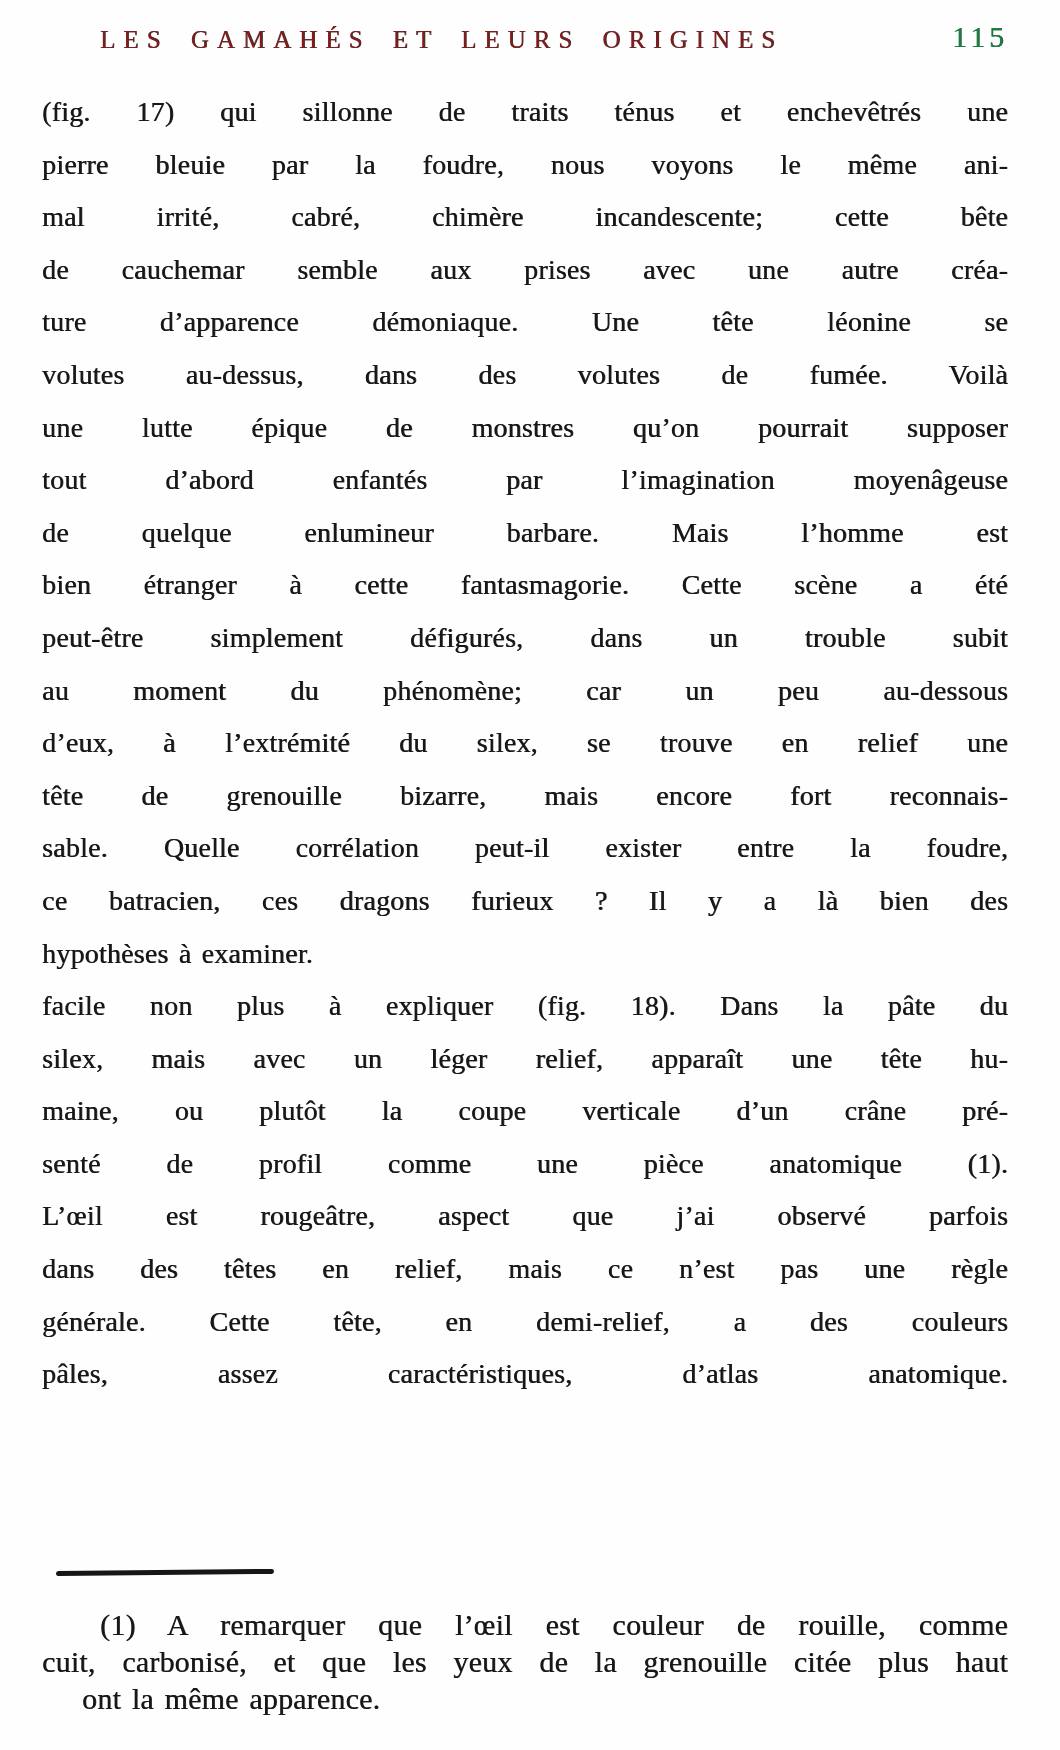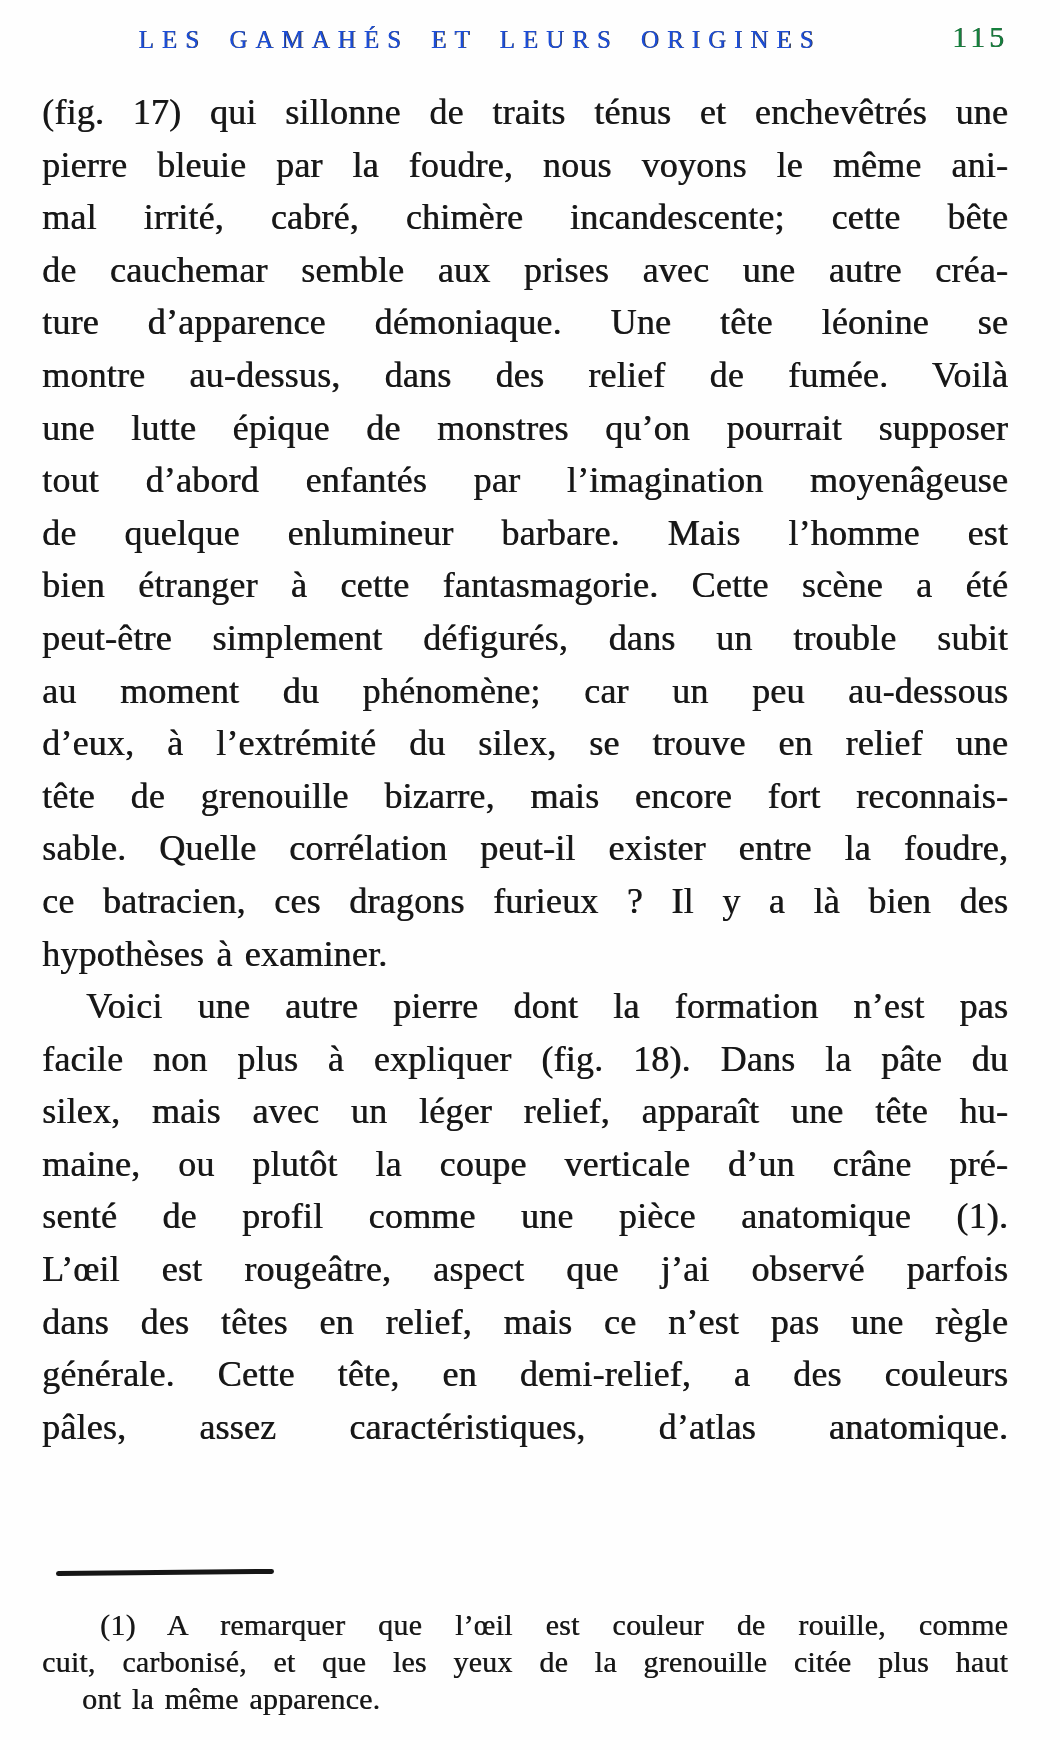--- a/index.html
+++ b/index.html
@@ -22,12 +22,11 @@
     top: 26px;
     left: 100px;
     width: 760px;
-    text-align: center;
     font-size: 25px;
     letter-spacing: 8px;
     word-spacing: 8px;
     white-space: nowrap;
-    color: #1d4ed8;
+    color: #7f1d1d;
     text-shadow: 0.6px 0 0 rgba(20,20,20,0.85);
   }
   .page-number {

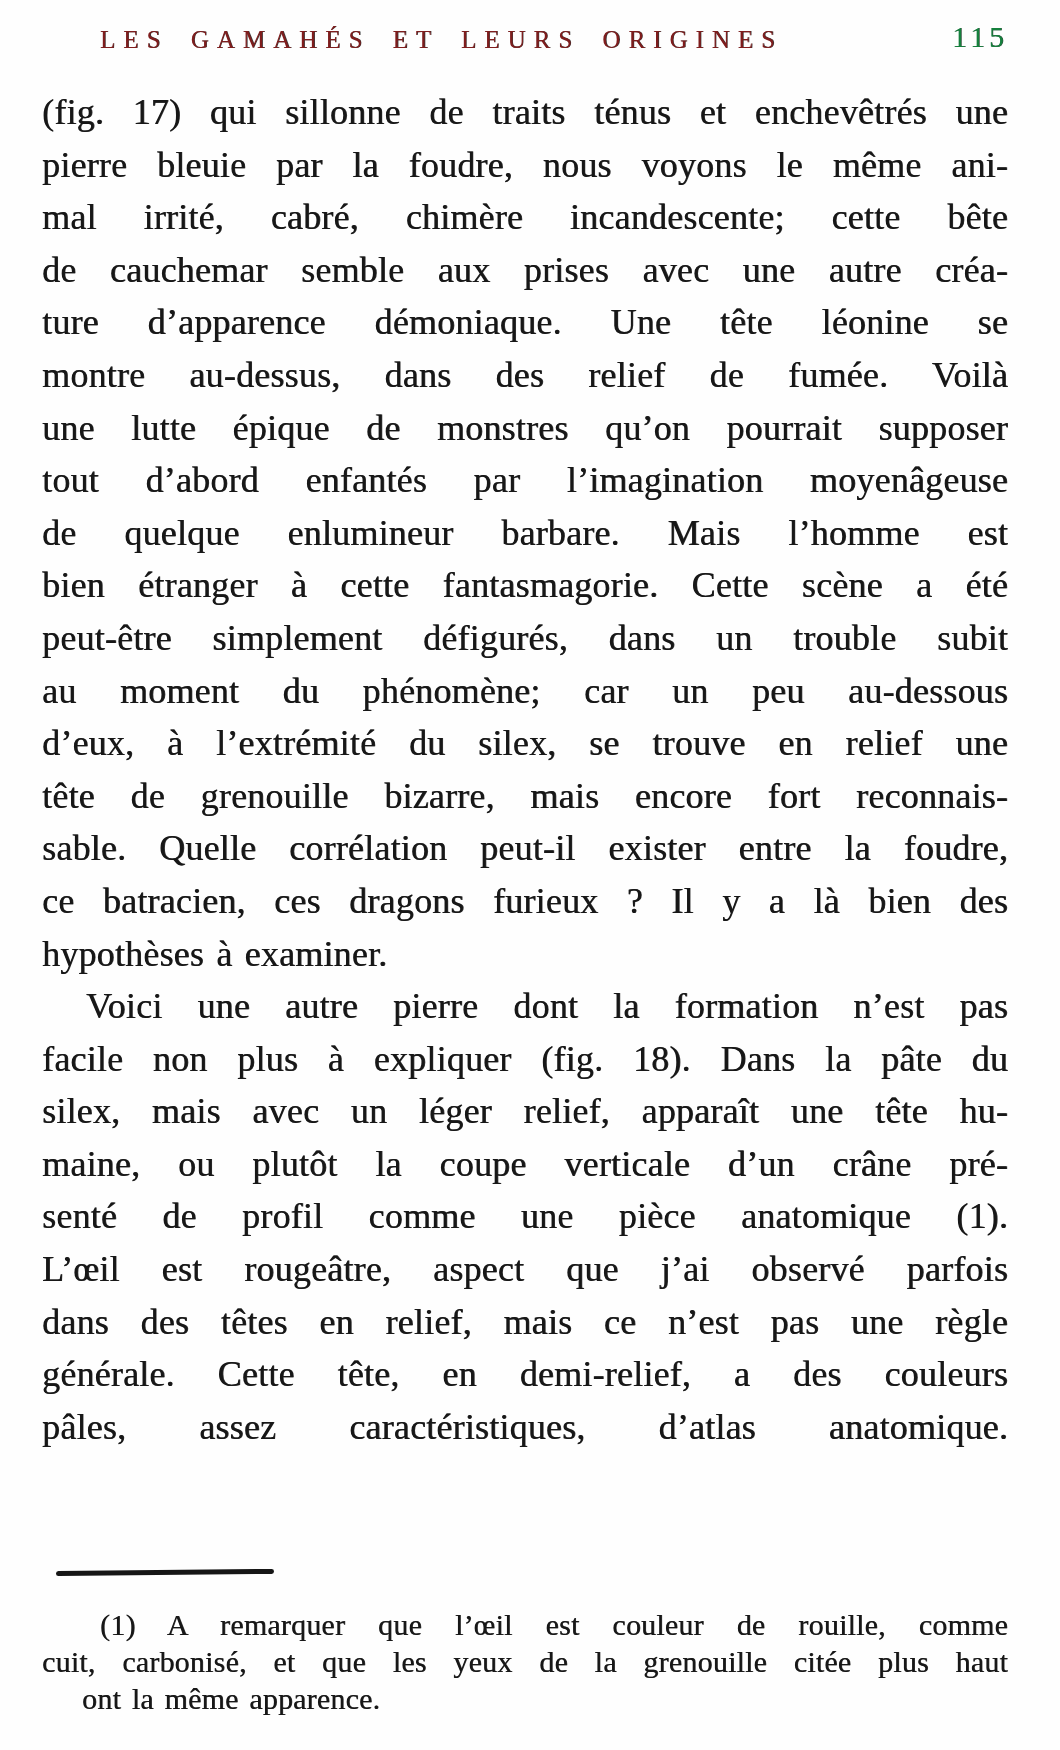--- a/index.html
+++ b/index.html
@@ -47,7 +47,7 @@
   .line {
     height: 52.6px;
     line-height: 52.6px;
-    font-size: 36px;
+    font-size: 28px;
     letter-spacing: 0.2px;
     word-spacing: 3px;
     text-align: justify;

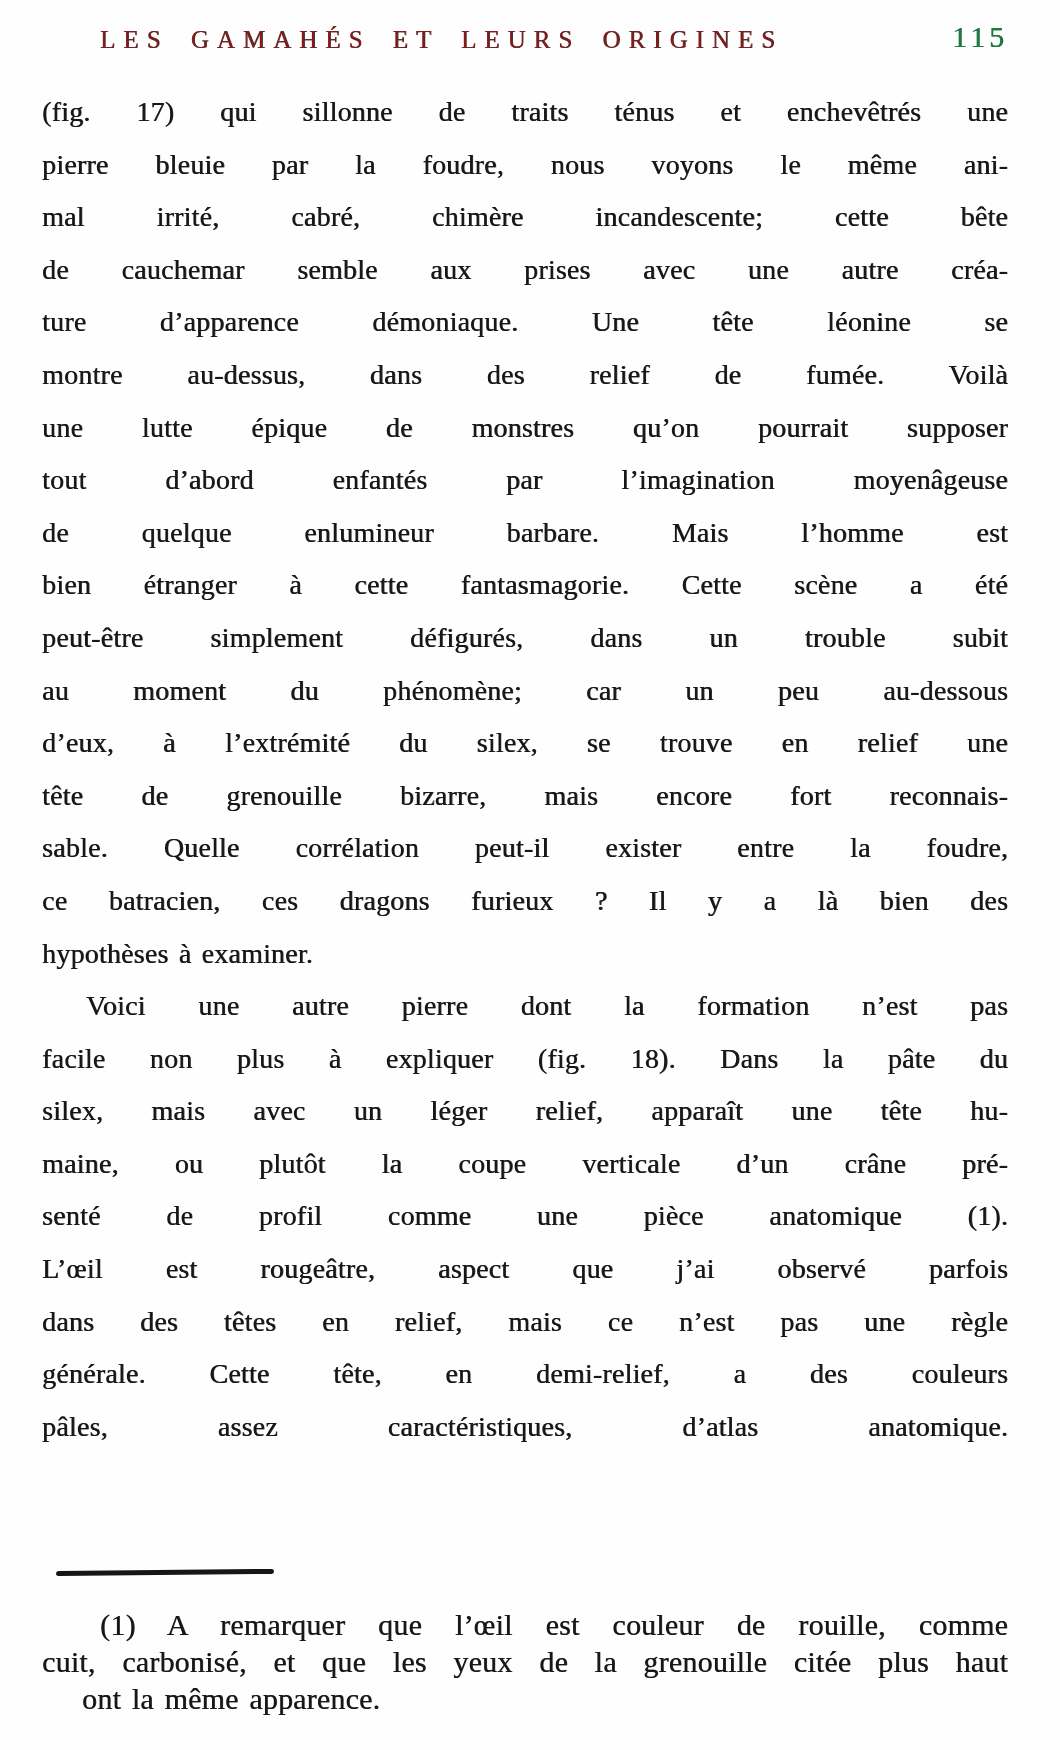--- a/index.html
+++ b/index.html
@@ -114,7 +114,7 @@
     <div class="line">mal irrité, cabré, chimère incandescente; cette bête</div>
     <div class="line">de cauchemar semble aux prises avec une autre créa-</div>
     <div class="line">ture d’apparence démoniaque. Une tête léonine se</div>
-    <div class="line">montre au-dessus, dans des relief de fumée. Voilà</div>
+    <div class="line">volutes au-dessus, dans des volutes de fumée. Voilà</div>
     <div class="line">une lutte épique de monstres qu’on pourrait supposer</div>
     <div class="line">tout d’abord enfantés par l’imagination moyenâgeuse</div>
     <div class="line">de quelque enlumineur barbare. Mais l’homme est</div>

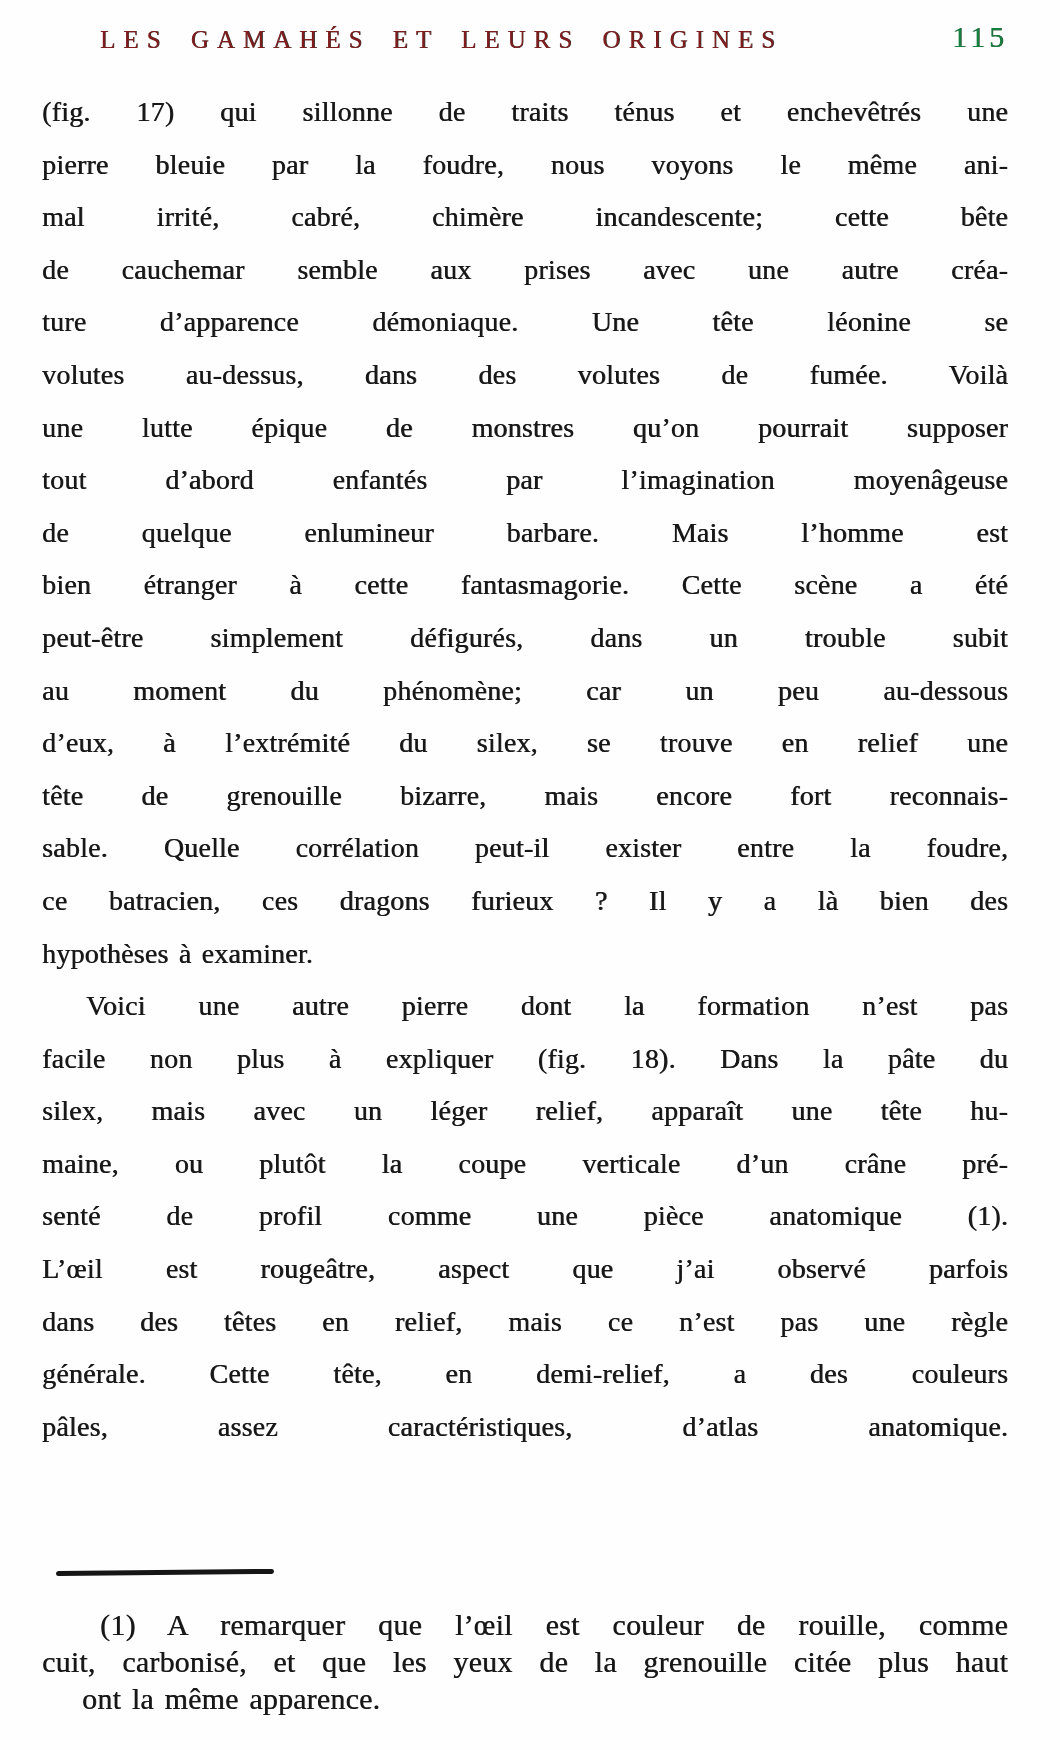--- a/index.html
+++ b/index.html
@@ -126,7 +126,6 @@
     <div class="line">sable. Quelle corrélation peut-il exister entre la foudre,</div>
     <div class="line">ce batracien, ces dragons furieux ? Il y a là bien des</div>
     <div class="line para-end">hypothèses à examiner.</div>
-    <div class="line indent">Voici une autre pierre dont la formation n’est pas</div>
     <div class="line">facile non plus à expliquer (fig. 18). Dans la pâte du</div>
     <div class="line">silex, mais avec un léger relief, apparaît une tête hu-</div>
     <div class="line">maine, ou plutôt la coupe verticale d’un crâne pré-</div>

